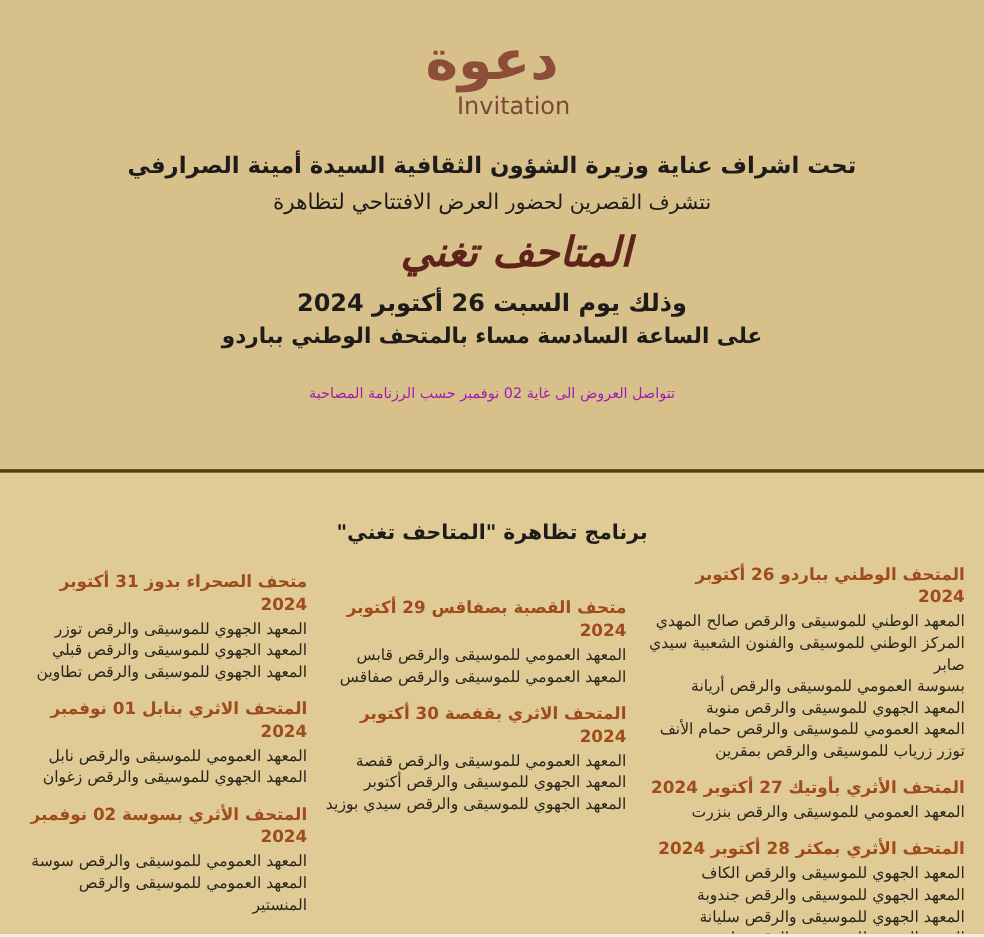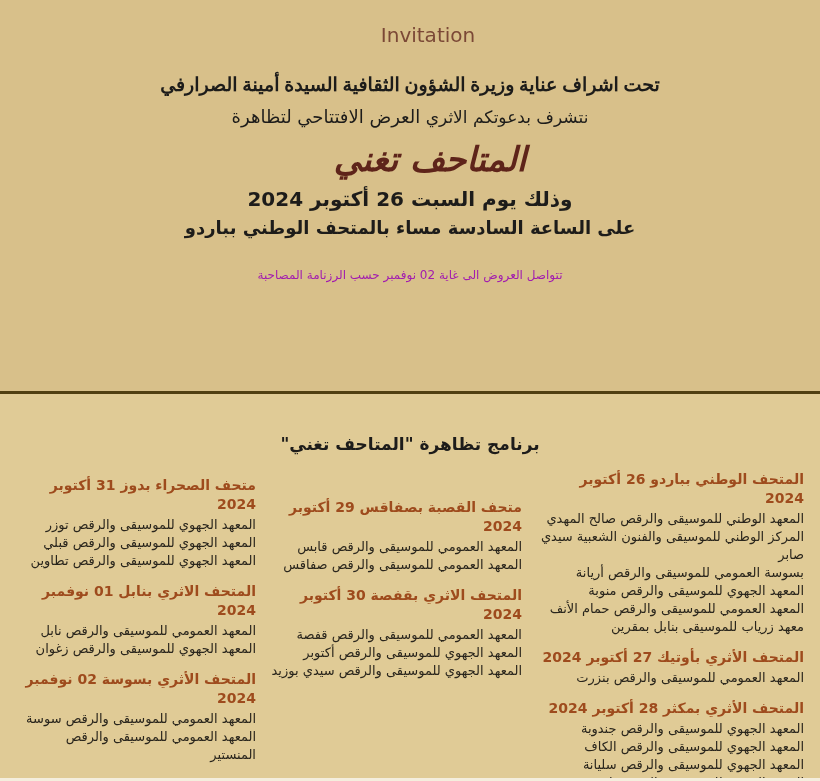--- a/index.html
+++ b/index.html
@@ -120,6 +120,7 @@
 <div class="page">
 
   <div class="top-panel">
+    <div class="title-ar">دعوة</div>
     <div class="title-en">Invitation</div>
 
     <div class="patronage">تحت اشراف عناية  وزيرة الشؤون الثقافية السيدة أمينة الصرارفي</div>

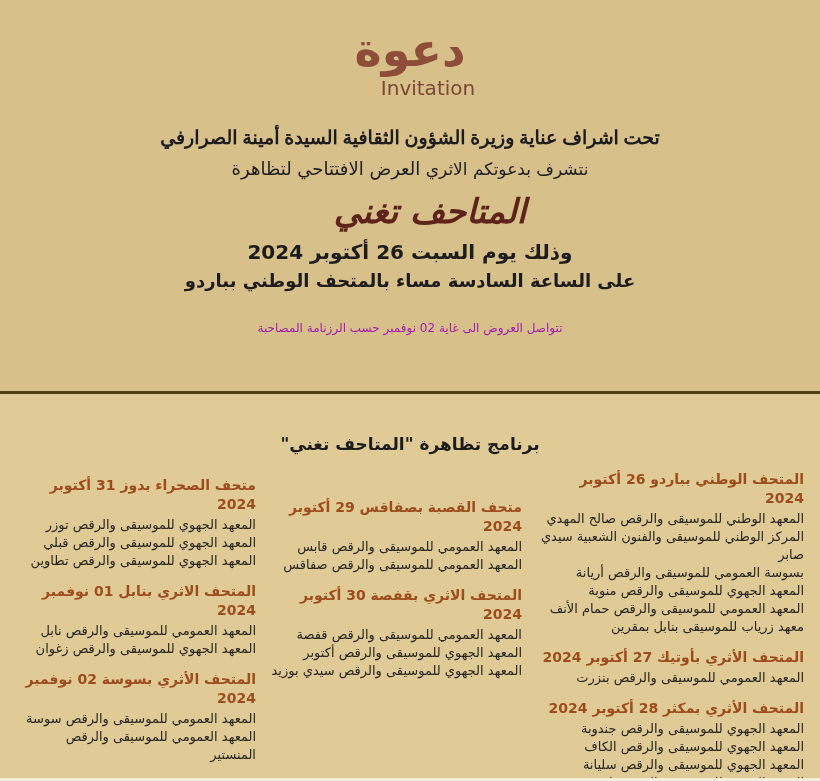--- a/index.html
+++ b/index.html
@@ -40,7 +40,6 @@
     font-size:19px;font-weight:bold;
     color:#1d1c1a;
     line-height:1.4;
-    font-family:Liberation Serif, serif;
   }
   .invite-line{
     margin-top:7px;

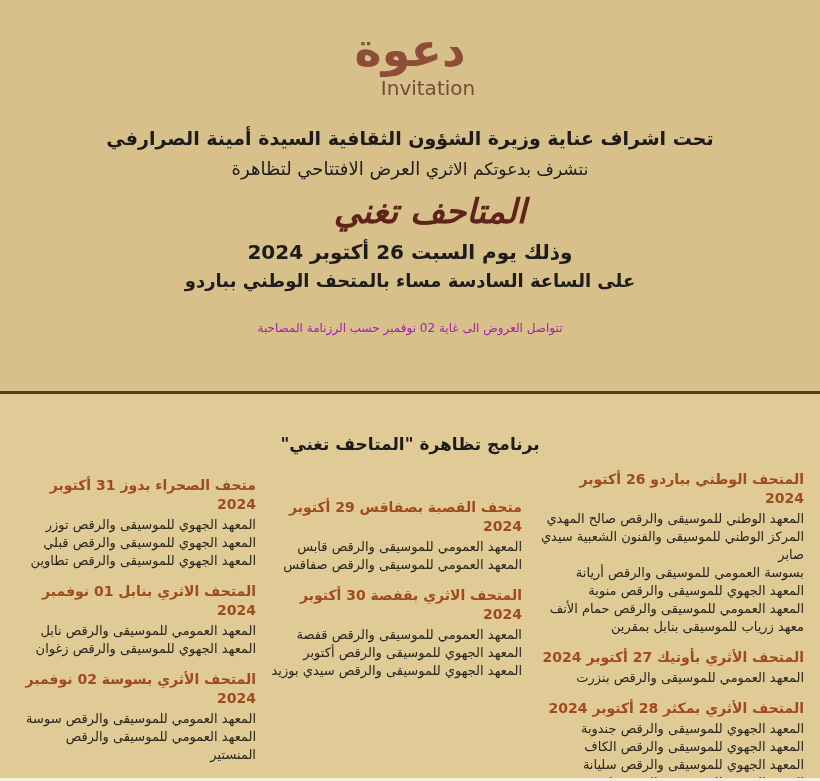--- a/index.html
+++ b/index.html
@@ -125,7 +125,7 @@
     <div class="patronage">تحت اشراف عناية  وزيرة الشؤون الثقافية السيدة أمينة الصرارفي</div>
 
     <div class="invite-line">
-      <span>نتشرف بدعوتكم الاثري </span><span class="emph">العرض الافتتاحي لتظاهرة</span>
+      <span>نتشرف القصرين لحضور </span><span class="emph">العرض الافتتاحي لتظاهرة</span>
     </div>
 
     <div class="event-name">المتاحف تغني</div>

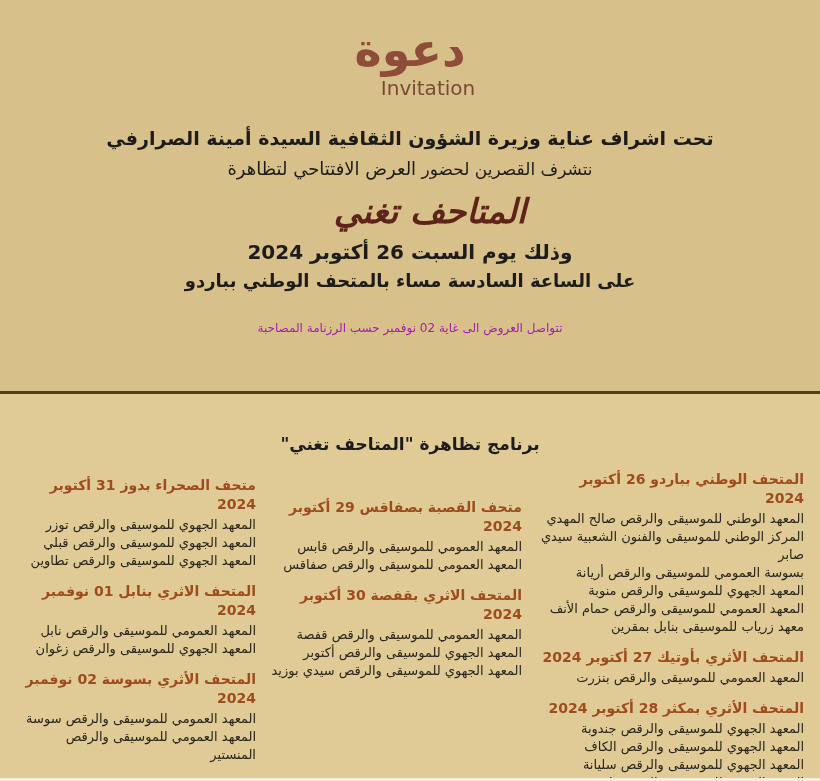--- a/index.html
+++ b/index.html
@@ -148,7 +148,7 @@
             <div class="institute">بسوسة العمومي للموسيقى والرقص أريانة</div>
             <div class="institute">المعهد الجهوي للموسيقى والرقص منوبة</div>
             <div class="institute">المعهد العمومي للموسيقى والرقص حمام الأنف</div>
-            <div class="institute">معهد زرياب للموسيقى بنابل بمقرين</div>
+            <div class="institute">توزر زرياب للموسيقى والرقص بمقرين</div>
           </div>
           <div class="section">
             <div class="venue-header">المتحف الأثري بأوتيك 27 أكتوبر 2024</div>

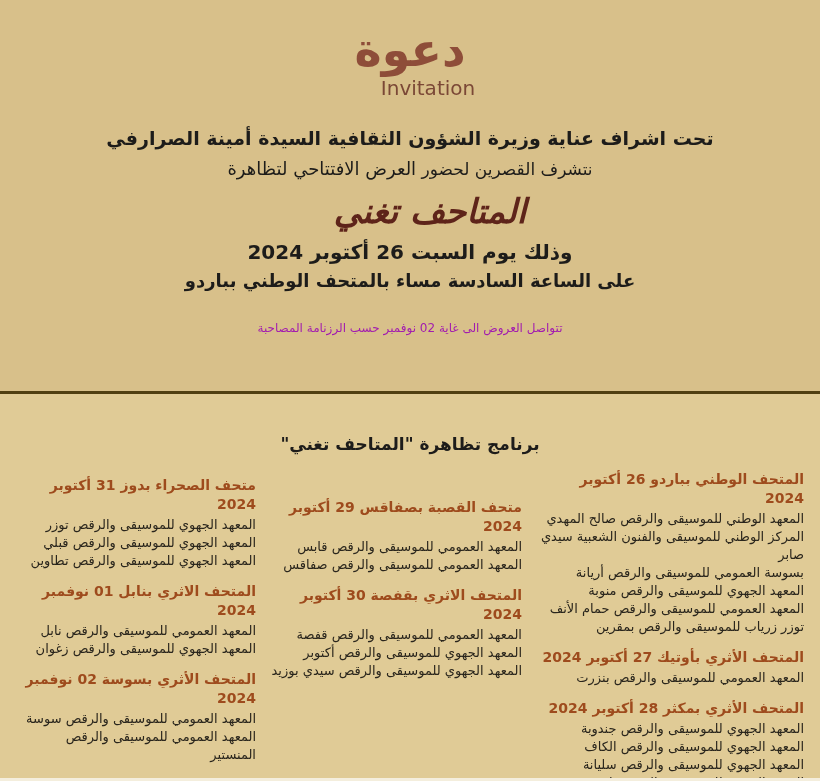--- a/index.html
+++ b/index.html
@@ -156,8 +156,8 @@
           </div>
           <div class="section">
             <div class="venue-header">المتحف الأثري بمكثر 28 أكتوبر 2024</div>
+            <div class="institute">المعهد الجهوي للموسيقى والرقص الكاف</div>
             <div class="institute">المعهد الجهوي للموسيقى والرقص جندوبة</div>
-            <div class="institute">المعهد الجهوي للموسيقى والرقص الكاف</div>
             <div class="institute">المعهد الجهوي للموسيقى والرقص سليانة</div>
             <div class="institute">المعهد الجهوي للموسيقى والرقص باجة</div>
           </div>

